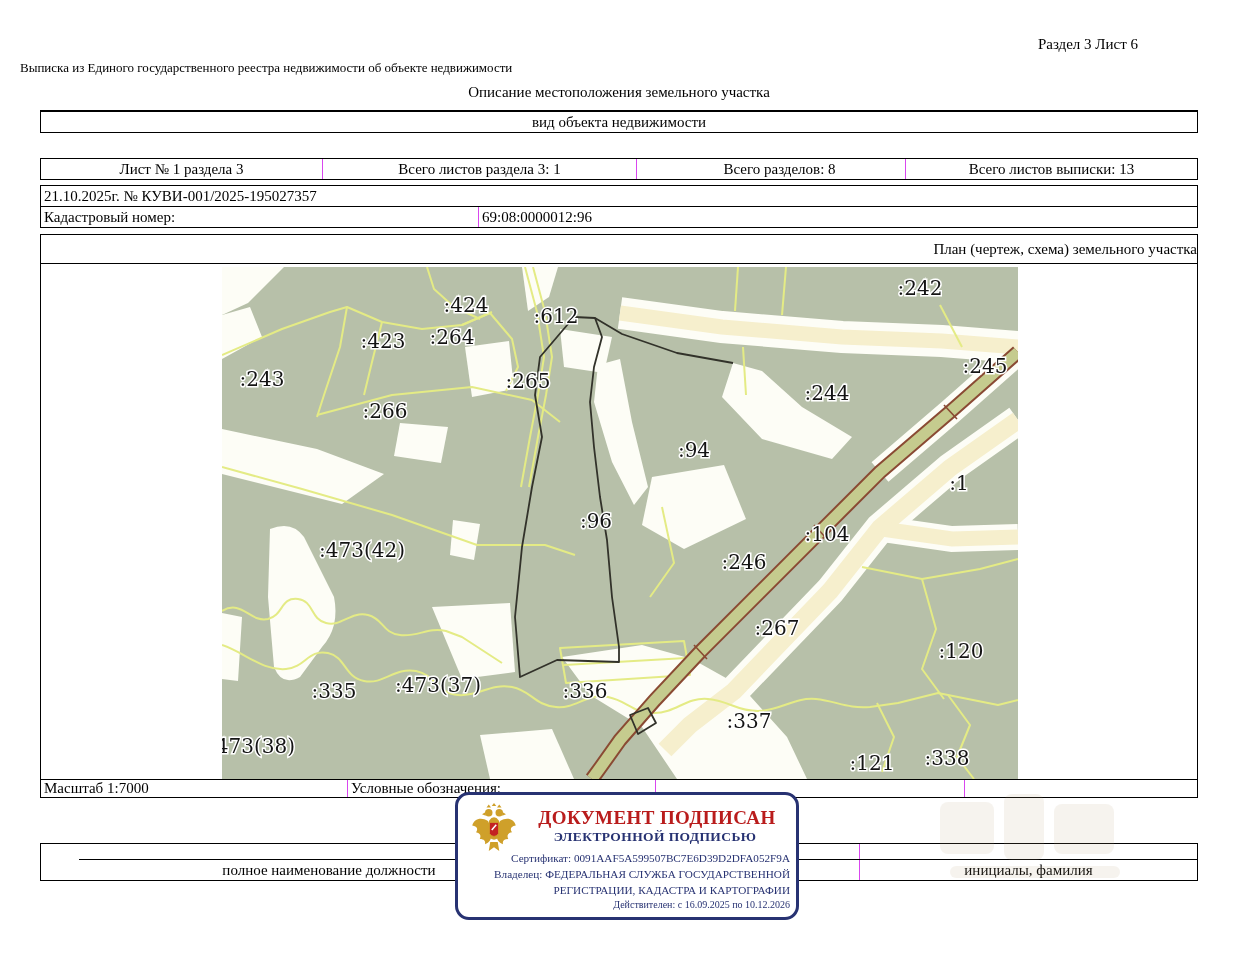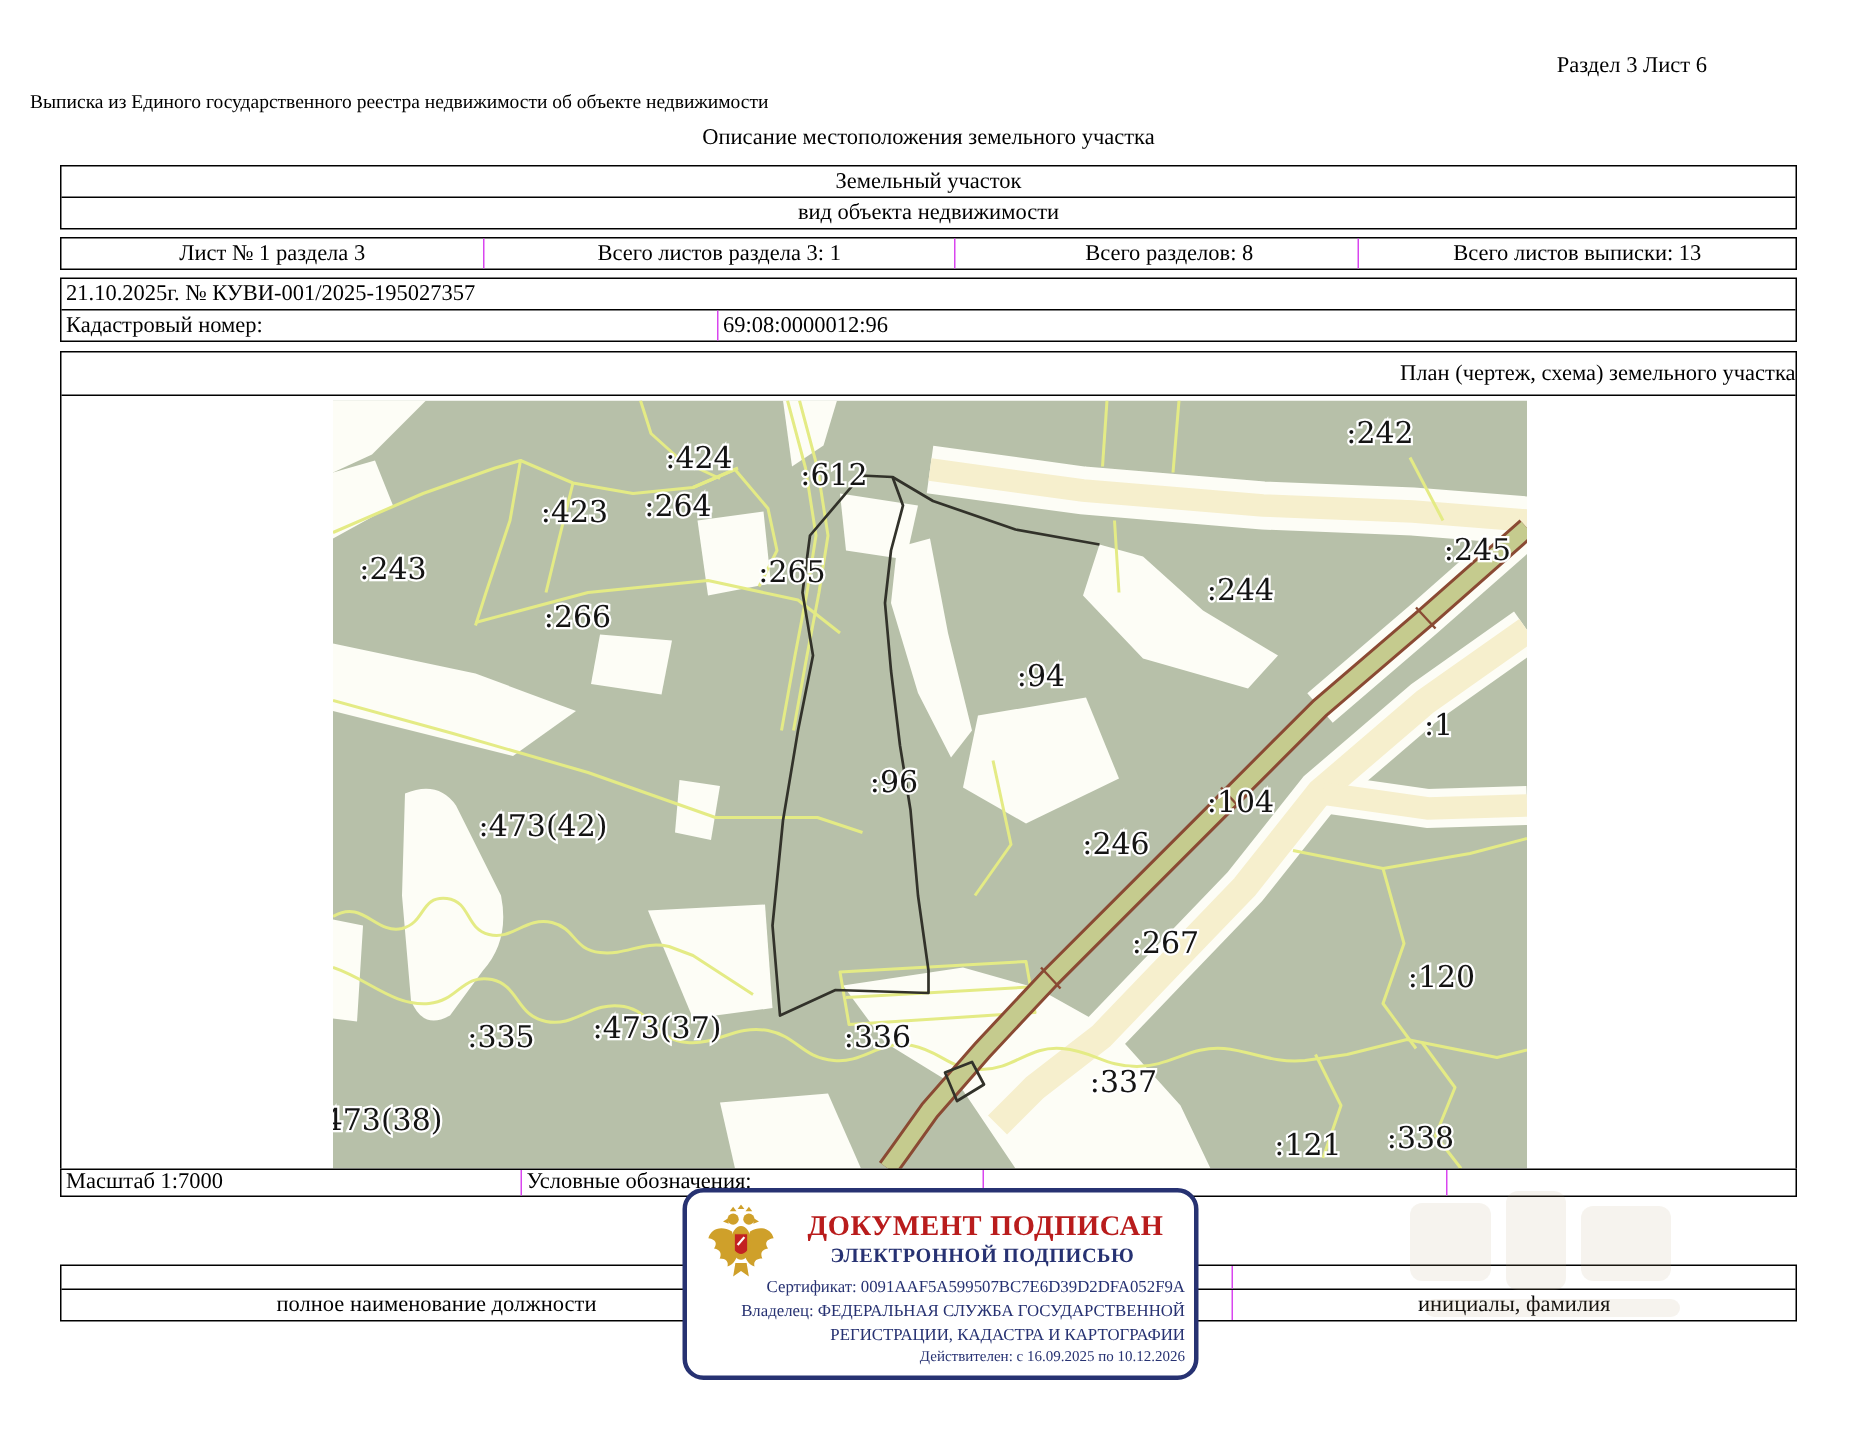--- a/index.html
+++ b/index.html
@@ -46,7 +46,6 @@
   <div class="abs title2">Описание местоположения земельного участка</div>
 
   <div class="abs box" style="left:40px;top:110px;width:1158px;">
-    <div class="t15 center">Земельный участок</div>
     <div class="t15 center bt">вид объекта недвижимости</div>
   </div>
 

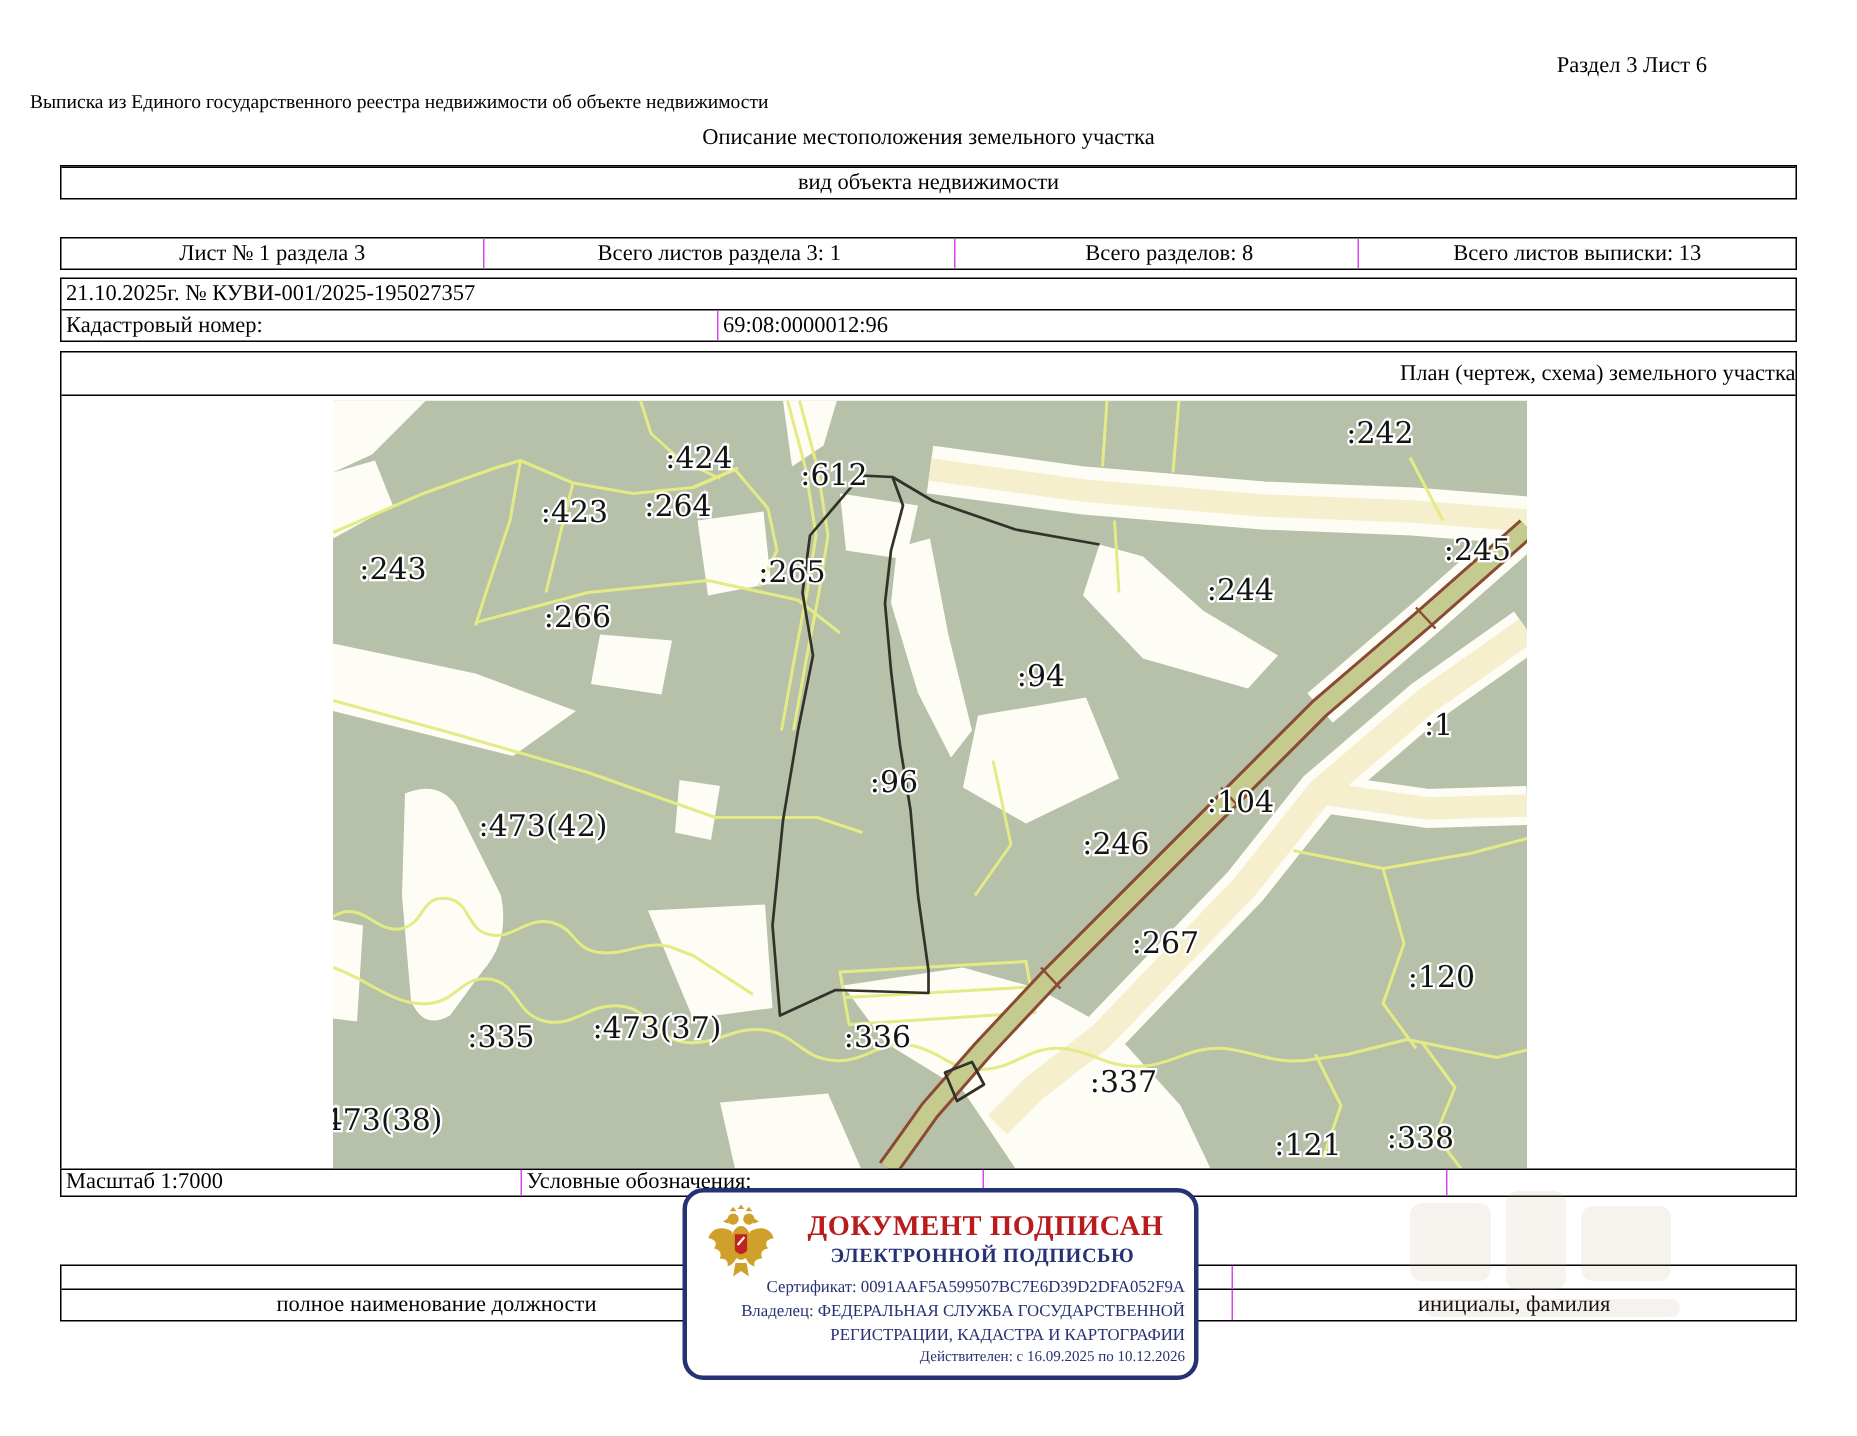--- a/index.html
+++ b/index.html
@@ -189,7 +189,7 @@
     <div style="left:20px;top:78px;width:170px;height:12px;"></div>
   </div>
 
-  <div class="abs box" style="left:40px;top:843px;width:1158px;">
+  <div class="abs box" style="left:40px;top:843px;width:1158px;padding-left:38px;">
     <div class="row" style="height:15px;">
       <div class="cell" style="width:500px;"></div>
       <div class="cell bl" style="width:280px;"></div>

